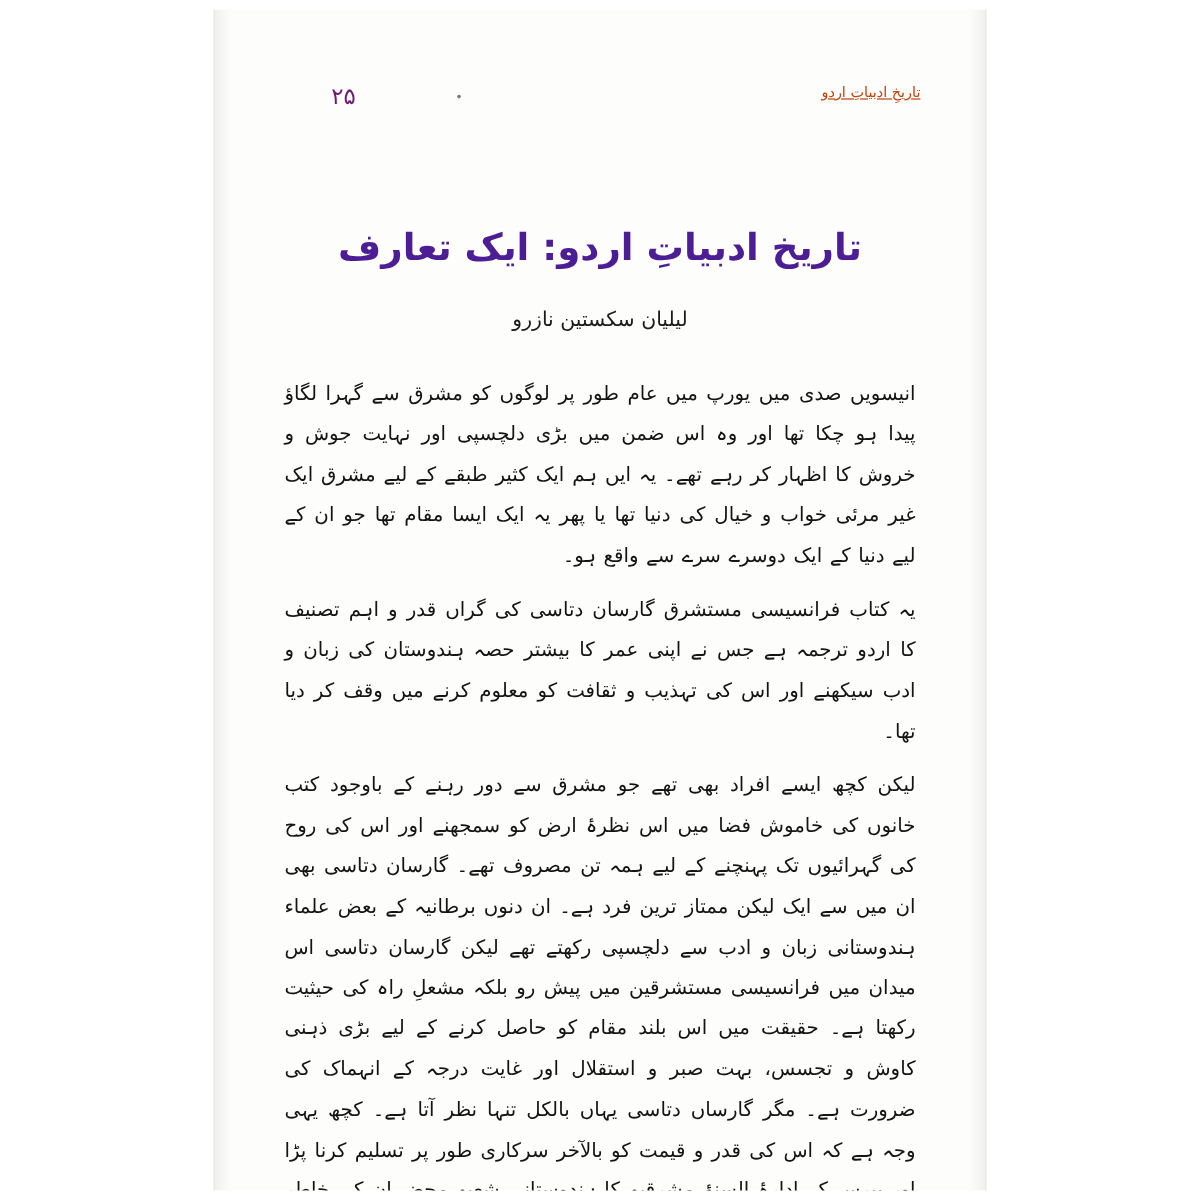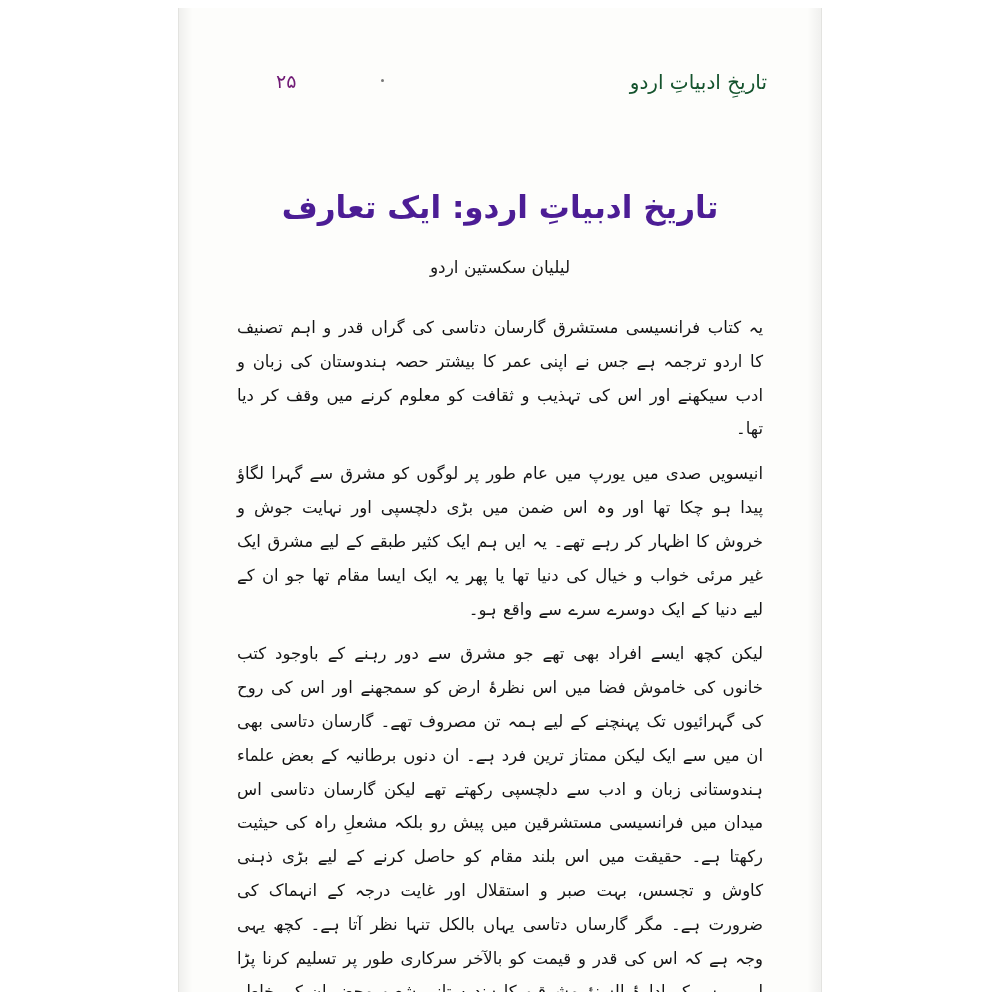--- a/index.html
+++ b/index.html
@@ -64,10 +64,11 @@
   }
   .runhead .book-title {
     float: right;
-    font-size: 20px;
+    font-size: 12px;
     letter-spacing: 0.5px;
-    color: #14532d;
+    color: #c2410c;
     white-space: nowrap;
+    text-decoration: underline;
   }
   .runhead .folio {
     float: left;

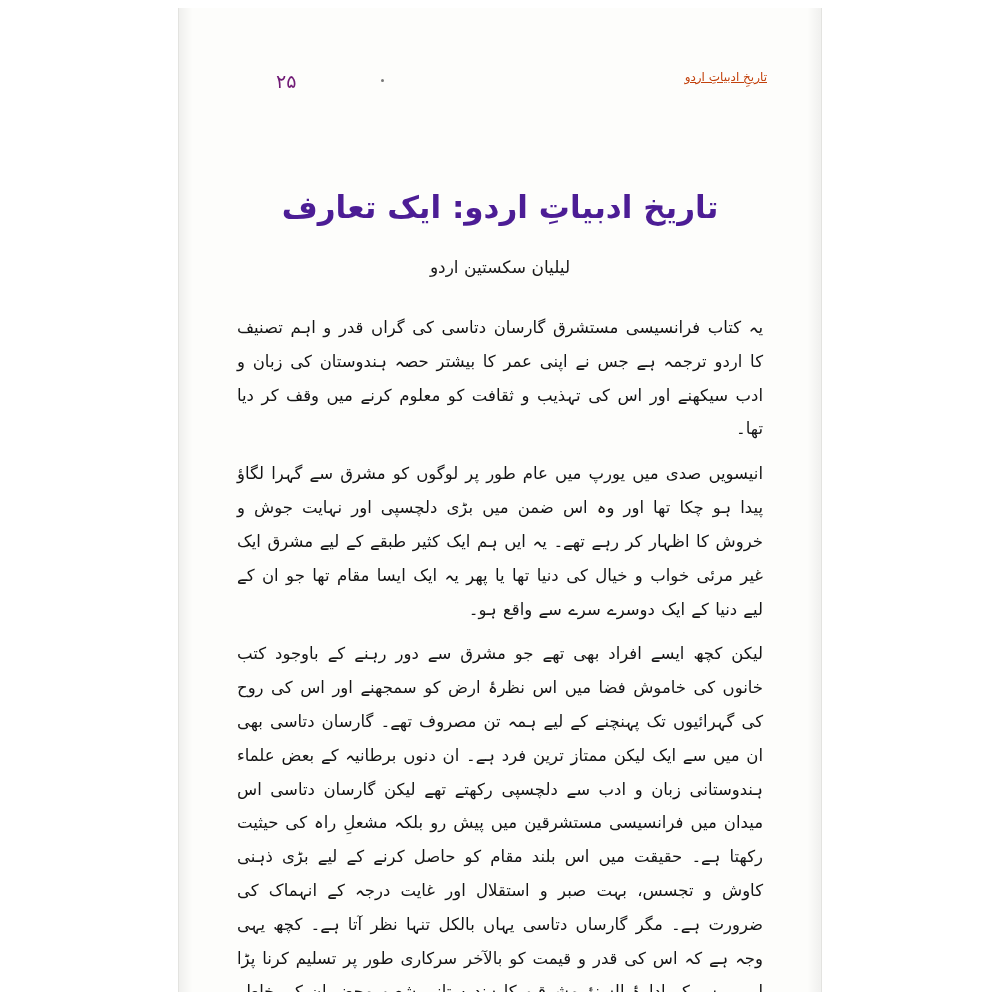--- a/index.html
+++ b/index.html
@@ -141,7 +141,7 @@
 
     <div class="content">
       <h1 class="chapter-title">تاریخ ادبیاتِ اردو: ایک تعارف</h1>
-      <div class="byline">لیلیان سکستین اردو</div>
+      <div class="byline">لیلیان سکستین نازرو</div>
 
       <p class="para">یہ کتاب فرانسیسی مستشرق گارسان دتاسی کی گراں قدر و اہم تصنیف کا اردو ترجمہ ہے جس نے اپنی عمر کا بیشتر حصہ ہندوستان کی زبان و ادب سیکھنے اور اس کی تہذیب و ثقافت کو معلوم کرنے میں وقف کر دیا تھا۔</p>
       <p class="para">انیسویں صدی میں یورپ میں عام طور پر لوگوں کو مشرق سے گہرا لگاؤ پیدا ہو چکا تھا اور وہ اس ضمن میں بڑی دلچسپی اور نہایت جوش و خروش کا اظہار کر رہے تھے۔ یہ ایں ہم ایک کثیر طبقے کے لیے مشرق ایک غیر مرئی خواب و خیال کی دنیا تھا یا پھر یہ ایک ایسا مقام تھا جو ان کے لیے دنیا کے ایک دوسرے سرے سے واقع ہو۔</p>

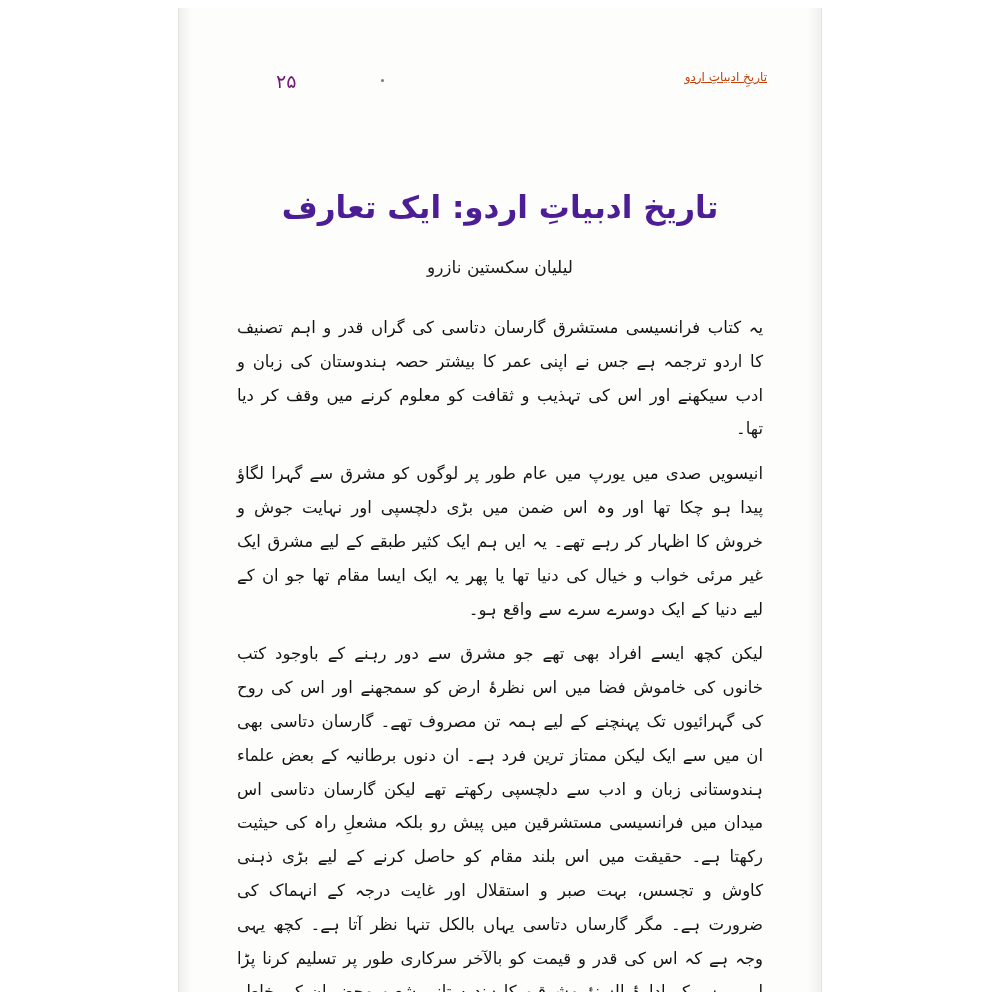--- a/index.html
+++ b/index.html
@@ -143,8 +143,8 @@
       <h1 class="chapter-title">تاریخ ادبیاتِ اردو: ایک تعارف</h1>
       <div class="byline">لیلیان سکستین نازرو</div>
 
+      <p class="para">انیسویں صدی میں یورپ میں عام طور پر لوگوں کو مشرق سے گہرا لگاؤ پیدا ہو چکا تھا اور وہ اس ضمن میں بڑی دلچسپی اور نہایت جوش و خروش کا اظہار کر رہے تھے۔ یہ ایں ہم ایک کثیر طبقے کے لیے مشرق ایک غیر مرئی خواب و خیال کی دنیا تھا یا پھر یہ ایک ایسا مقام تھا جو ان کے لیے دنیا کے ایک دوسرے سرے سے واقع ہو۔</p>
       <p class="para">یہ کتاب فرانسیسی مستشرق گارسان دتاسی کی گراں قدر و اہم تصنیف کا اردو ترجمہ ہے جس نے اپنی عمر کا بیشتر حصہ ہندوستان کی زبان و ادب سیکھنے اور اس کی تہذیب و ثقافت کو معلوم کرنے میں وقف کر دیا تھا۔</p>
-      <p class="para">انیسویں صدی میں یورپ میں عام طور پر لوگوں کو مشرق سے گہرا لگاؤ پیدا ہو چکا تھا اور وہ اس ضمن میں بڑی دلچسپی اور نہایت جوش و خروش کا اظہار کر رہے تھے۔ یہ ایں ہم ایک کثیر طبقے کے لیے مشرق ایک غیر مرئی خواب و خیال کی دنیا تھا یا پھر یہ ایک ایسا مقام تھا جو ان کے لیے دنیا کے ایک دوسرے سرے سے واقع ہو۔</p>
       <p class="para">لیکن کچھ ایسے افراد بھی تھے جو مشرق سے دور رہنے کے باوجود کتب خانوں کی خاموش فضا میں اس نظرۂ ارض کو سمجھنے اور اس کی روح کی گہرائیوں تک پہنچنے کے لیے ہمہ تن مصروف تھے۔ گارسان دتاسی بھی ان میں سے ایک لیکن ممتاز ترین فرد ہے۔ ان دنوں برطانیہ کے بعض علماء ہندوستانی زبان و ادب سے دلچسپی رکھتے تھے لیکن گارسان دتاسی اس میدان میں فرانسیسی مستشرقین میں پیش رو بلکہ مشعلِ راہ کی حیثیت رکھتا ہے۔ حقیقت میں اس بلند مقام کو حاصل کرنے کے لیے بڑی ذہنی کاوش و تجسس، بہت صبر و استقلال اور غایت درجہ کے انہماک کی ضرورت ہے۔ مگر گارساں دتاسی یہاں بالکل تنہا نظر آتا ہے۔ کچھ یہی وجہ ہے کہ اس کی قدر و قیمت کو بالآخر سرکاری طور پر تسلیم کرنا پڑا اور پیرس کے ادارۂ السنۂ مشرقیہ کا ہندوستانی شعبہ محض ان کی خاطر وجود میں آیا۔ اس کا ہی ثبوت اس بات سے بھی ملتا ہے کہ اس کی موت کے ساتھ ہی وہ شعبہ بھی ختم کر دیا گیا۔ یہ کتاب ان کی چالیس سال کی محنت و کاوش کا نتیجہ ہے۔</p>
 
     </div>

